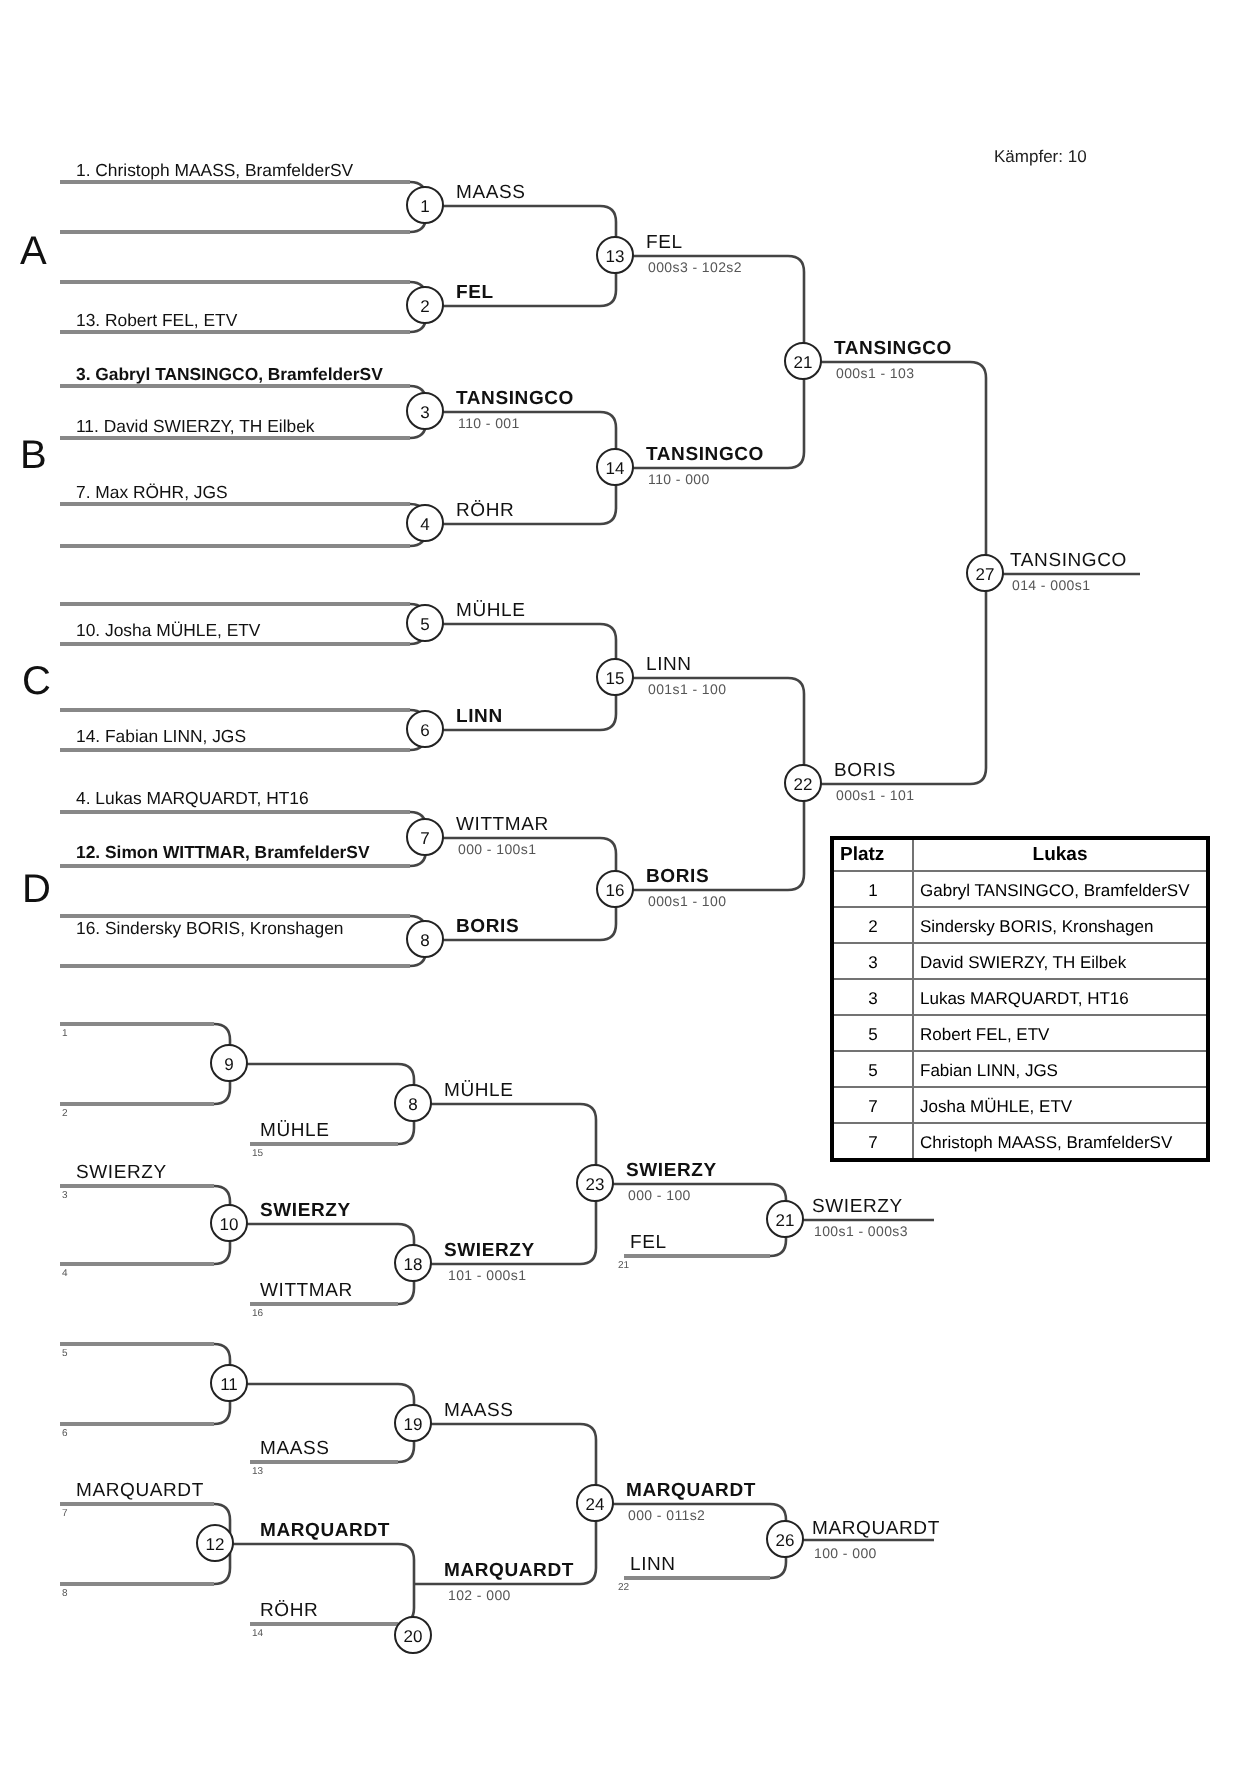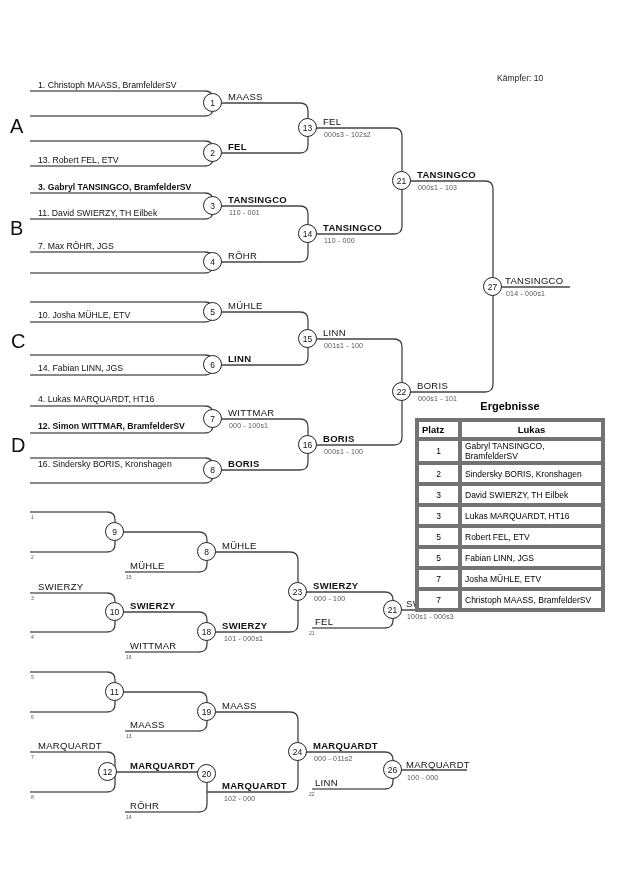--- a/index.html
+++ b/index.html
@@ -192,7 +192,6 @@
   <div class="abs win" style="left:406px;top:759px;">MARQUARDT</div>
   <div class="abs score" style="left:407px;top:774px;">100 - 000</div>
 
-  <div class="abs restitle" style="left:415px;top:400px;">Ergebnisse</div>
   <table class="results">
     <thead>
       <tr>

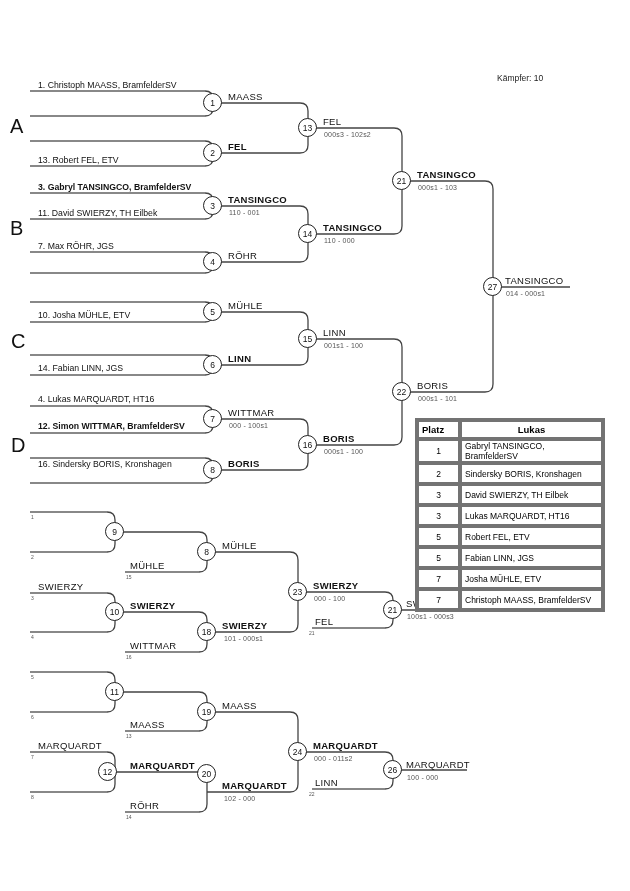--- a/index.html
+++ b/index.html
@@ -23,7 +23,7 @@
   .restitle{font-size:11px;font-weight:bold;text-align:center;width:190px;}
   table.results{position:absolute;left:415px;top:418px;width:190px;border-collapse:collapse;
       border:2.5px solid #000;background:#fff;z-index:4;}
-  table.results th,table.results td{border:4px solid #737373;font-size:8.5px;padding:0 3px;height:17px;}
+  table.results th,table.results td{border:1px solid #737373;font-size:8.5px;padding:0 3px;height:17px;}
   table.results th{font-size:9.5px;font-weight:bold;height:15px;}
   th.platz{width:33px;text-align:left;}
   td.platz{text-align:center;}

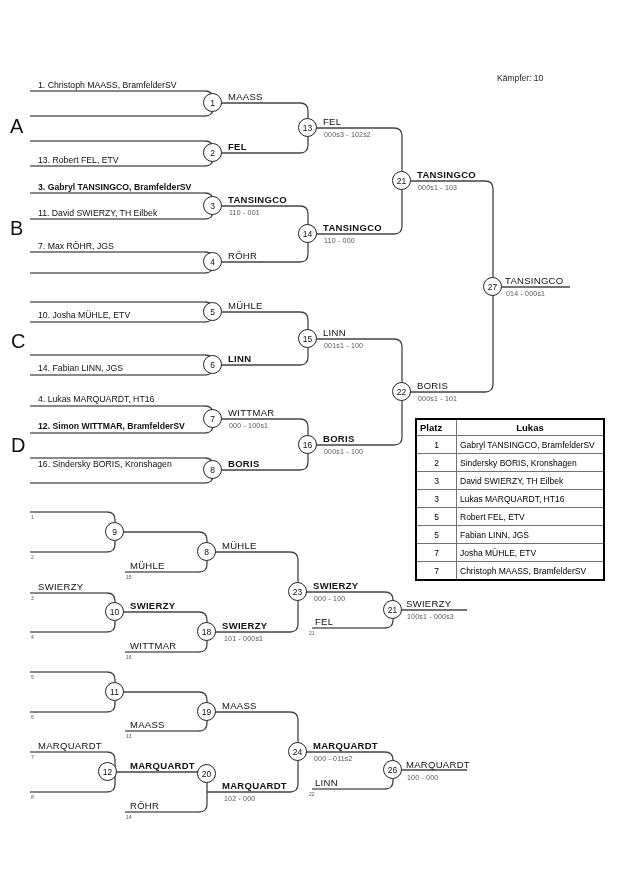--- a/index.html
+++ b/index.html
@@ -123,7 +123,7 @@
   <div class="mc" style="left:105px;top:682px;">11</div>
   <div class="mc" style="left:98px;top:762px;">12</div>
   <div class="mc" style="left:197px;top:702px;">19</div>
-  <div class="mc" style="left:197px;top:764px;">20</div>
+  <div class="mc" style="left:197px;top:808px;">20</div>
   <div class="mc" style="left:288px;top:742px;">24</div>
   <div class="mc" style="left:383px;top:760px;">26</div>
 

